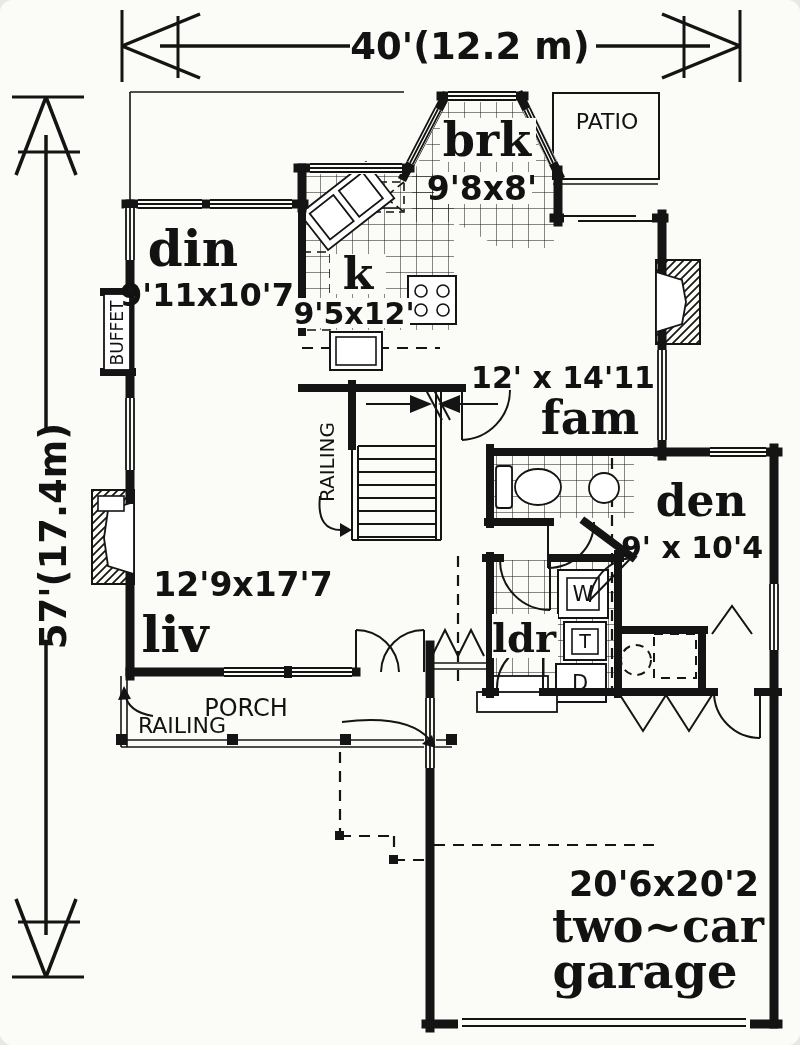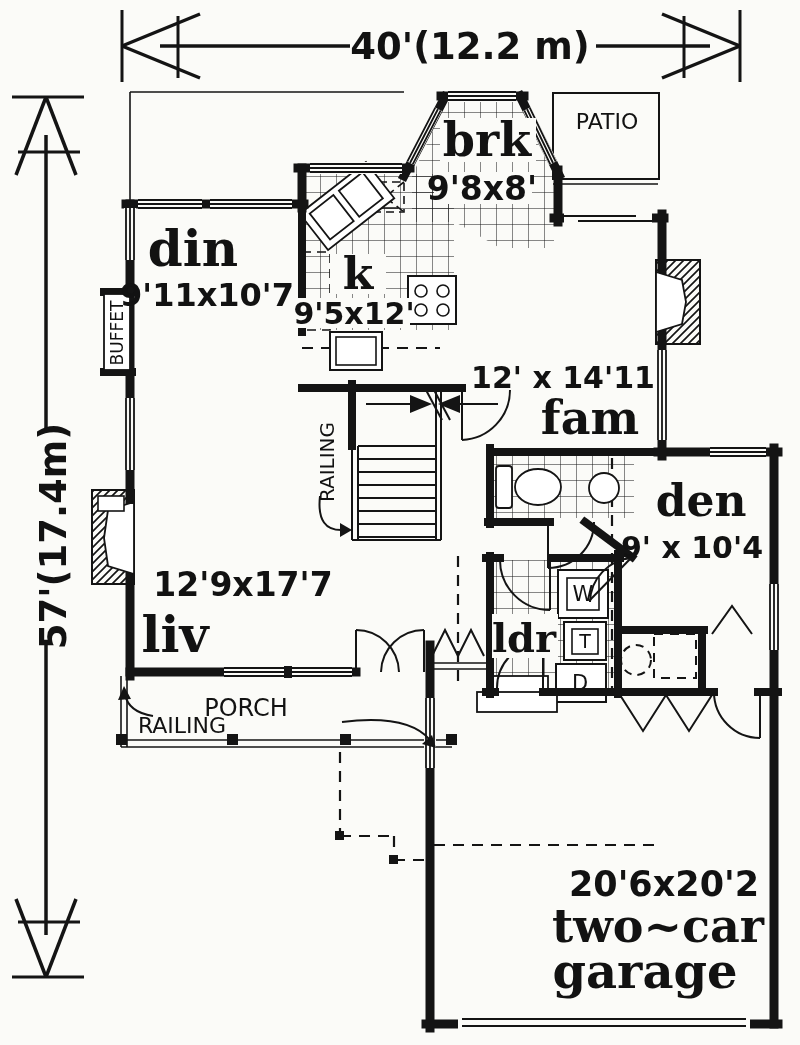--- a/index.html
+++ b/index.html
@@ -3,7 +3,7 @@
 <meta charset="utf-8">
 <style>
   html,body{margin:0;padding:0;background:#e8e8e4;}
-  .stage{position:relative;width:800px;height:1045px;margin:0 auto;background:#fbfbf8;overflow:hidden;}
+  .stage{position:relative;width:800px;height:1045px;margin:0 auto;background:#fbfbf8;overflow:hidden;border-radius:13px;}
   svg{position:absolute;left:0;top:0;}
   text{fill:#121212;}
   .rm{font-family:"DejaVu Serif","Liberation Serif",serif;font-weight:bold;}

